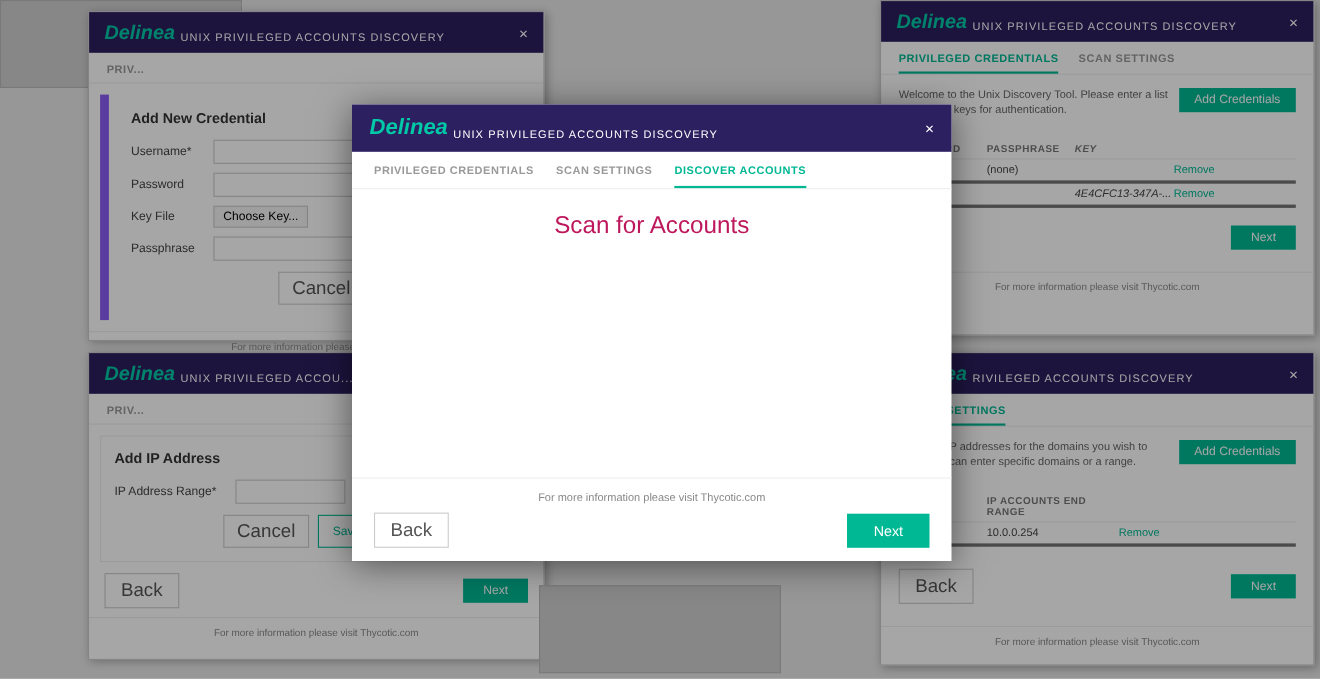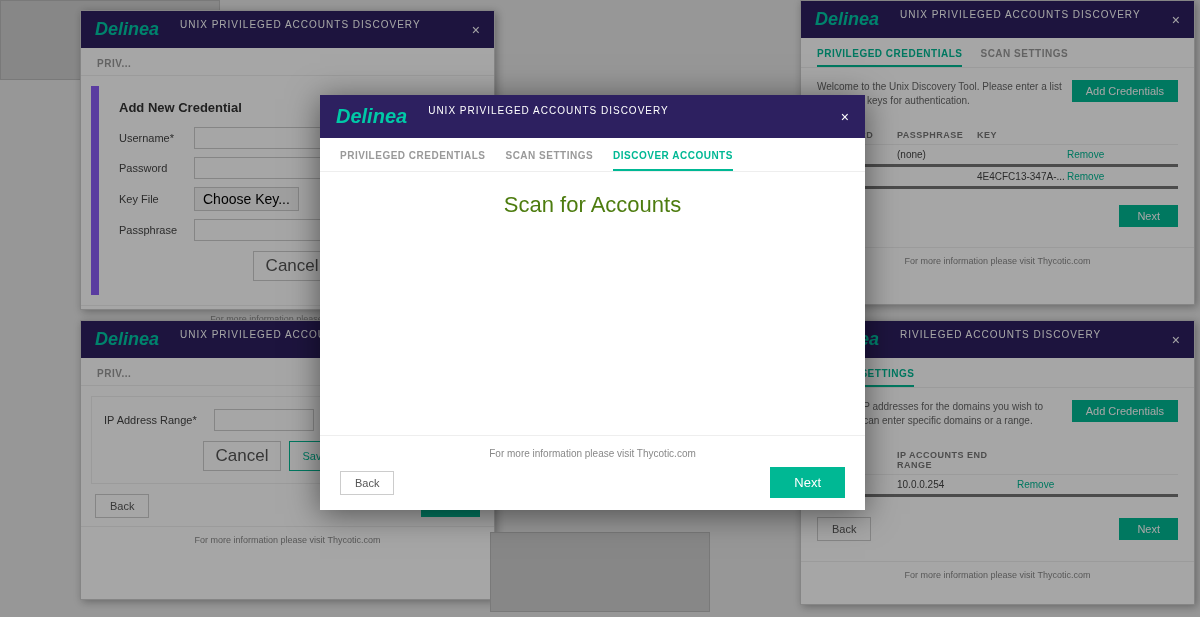--- a/index.html
+++ b/index.html
@@ -30,8 +30,8 @@
 
     .window-header-logo {
       display: flex;
-      align-items: flex-start;
-      gap: 21px;
+      align-items: flex-end;
+      gap: 5px;
     }
 
     .logo-text {

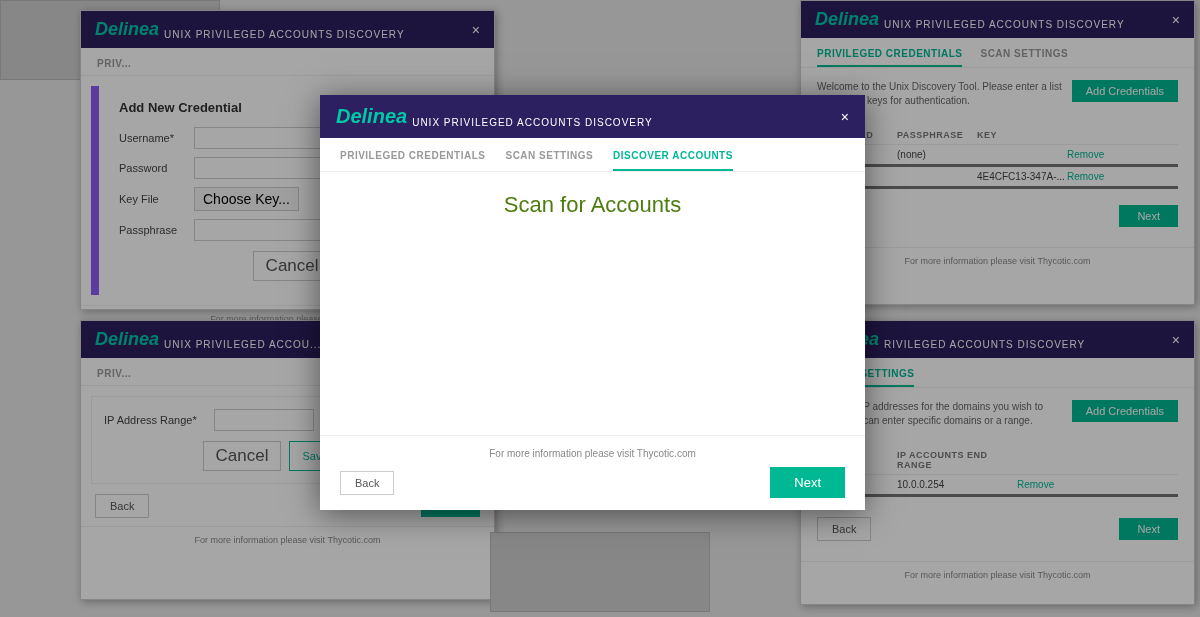--- a/index.html
+++ b/index.html
@@ -372,7 +372,7 @@
       margin-top: 10px;
     }
     .col-passphrase { width: 80px; }
-    .col-key { width: 90px; }
+    .col-key { width: 90px; font-style: italic; }
     .col-action { width: 50px; }
     .col-user { width: 80px; }
 

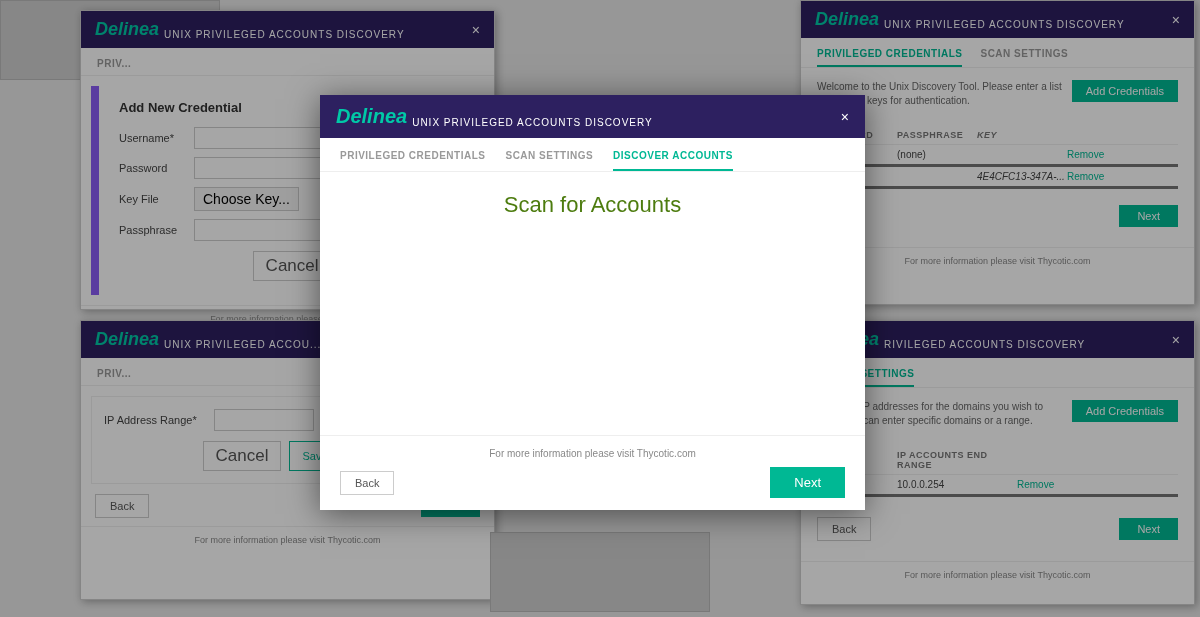--- a/index.html
+++ b/index.html
@@ -160,7 +160,7 @@
     .key-file-btn {
       border: 1px solid #ccc;
       padding: 3px 8px;
-      font-size: 14px;
+      font-size: 11px;
       background: #f5f5f5;
       cursor: pointer;
     }

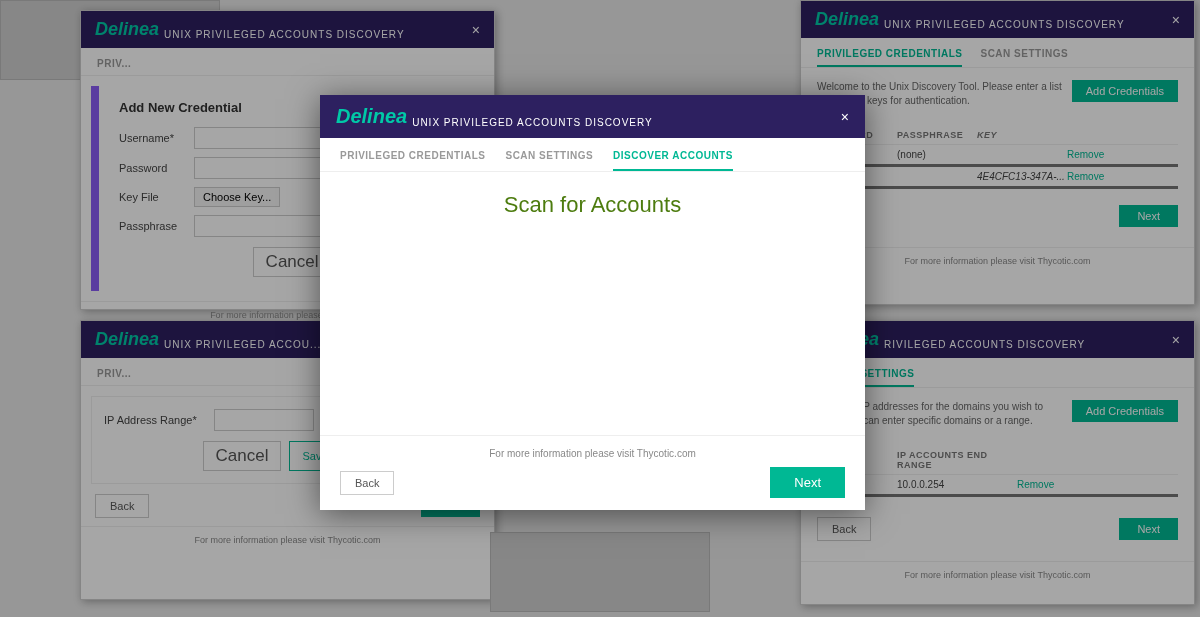--- a/index.html
+++ b/index.html
@@ -310,7 +310,7 @@
 
     .modal-title {
       font-size: 22px;
-      color: #4d7c0f;
+      color: #be185d;
       text-align: center;
       margin-bottom: 20px;
       font-weight: normal;

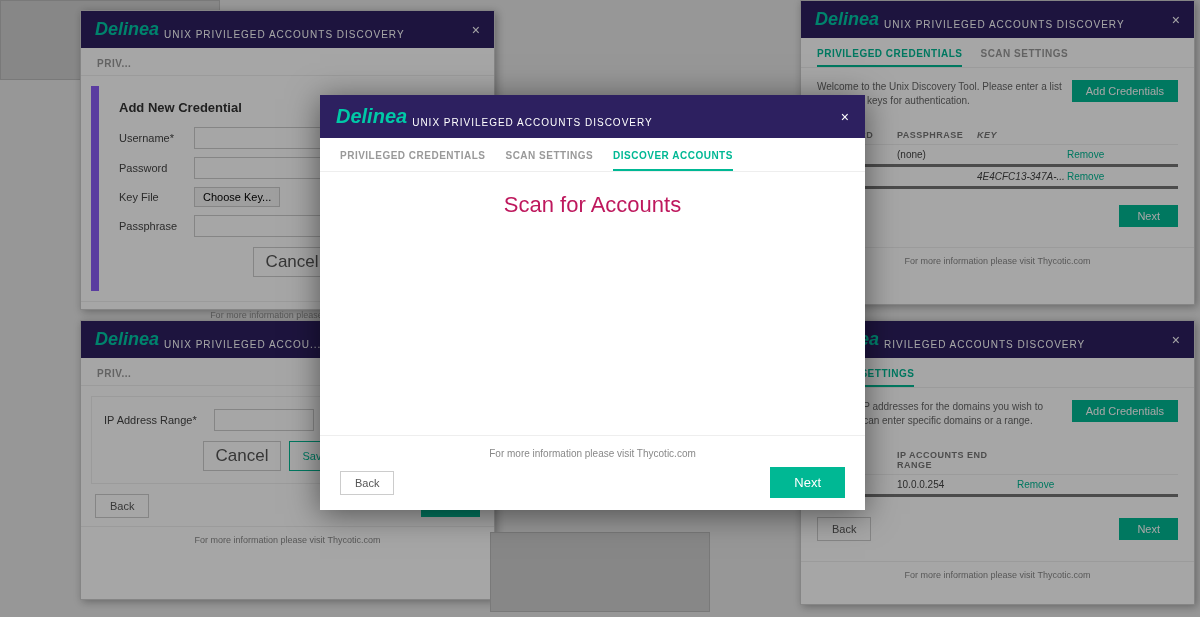--- a/index.html
+++ b/index.html
@@ -488,6 +488,7 @@
   </div>
 
   <div style="margin: 10px; border: 1px solid #eee; padding: 12px;">
+    <div class="dialog-title">Add IP Address</div>
     <div class="form-row">
       <span class="form-label" style="width:110px;">IP Address Range*</span>
       <input class="form-input" style="width: 100px;" type="text">

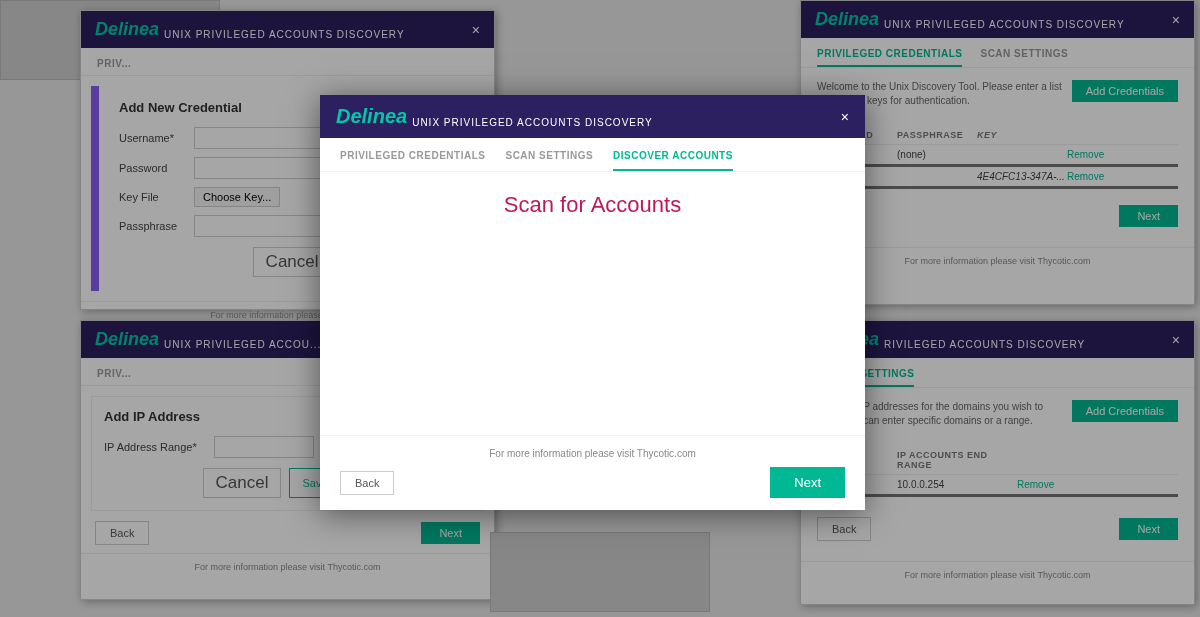--- a/index.html
+++ b/index.html
@@ -206,7 +206,7 @@
       background: #fff;
       color: #555;
       padding: 5px 14px;
-      font-size: 11px;
+      font-size: 17px;
       cursor: pointer;
     }
 

